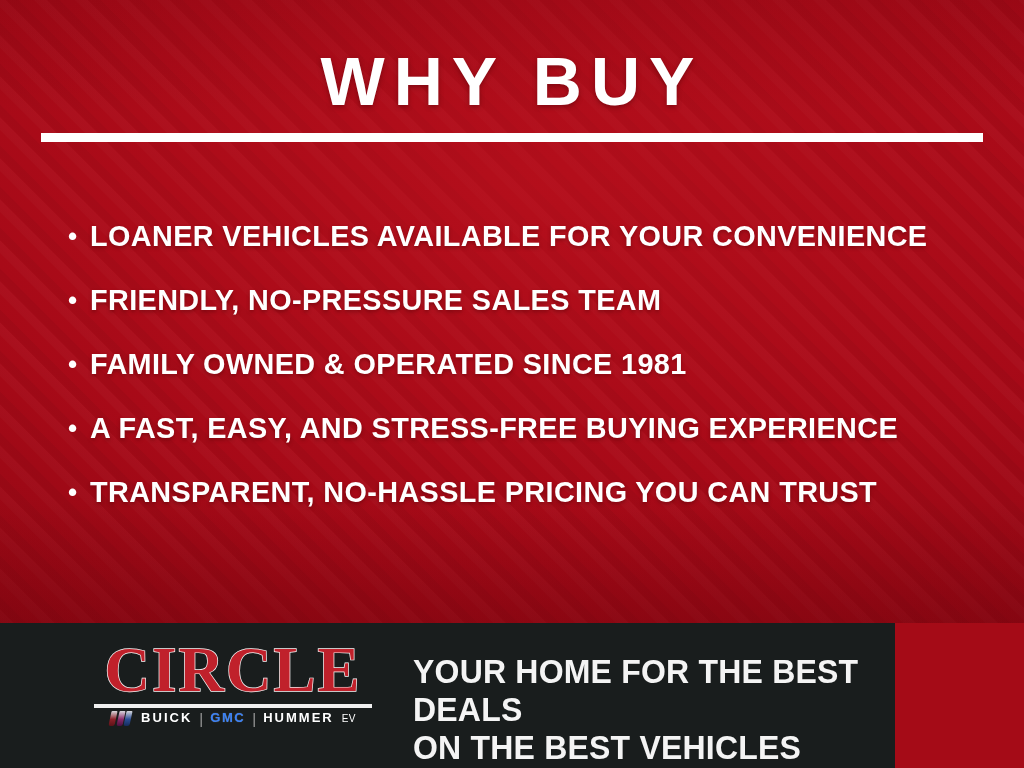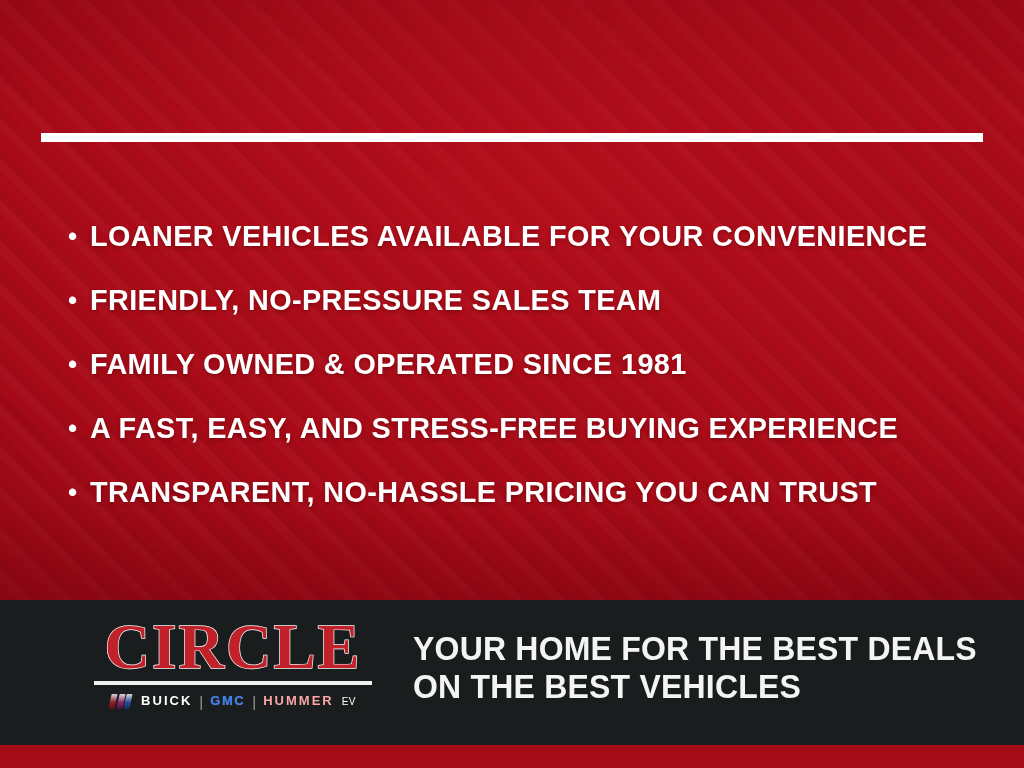--- a/index.html
+++ b/index.html
@@ -222,6 +222,7 @@
     <div class="hero-stripes"></div>
     <div class="hero-vignette"></div>
 
+    <div class="title">WHY BUY</div>
     <div class="title-rule"></div>
 
     <div class="bullets">

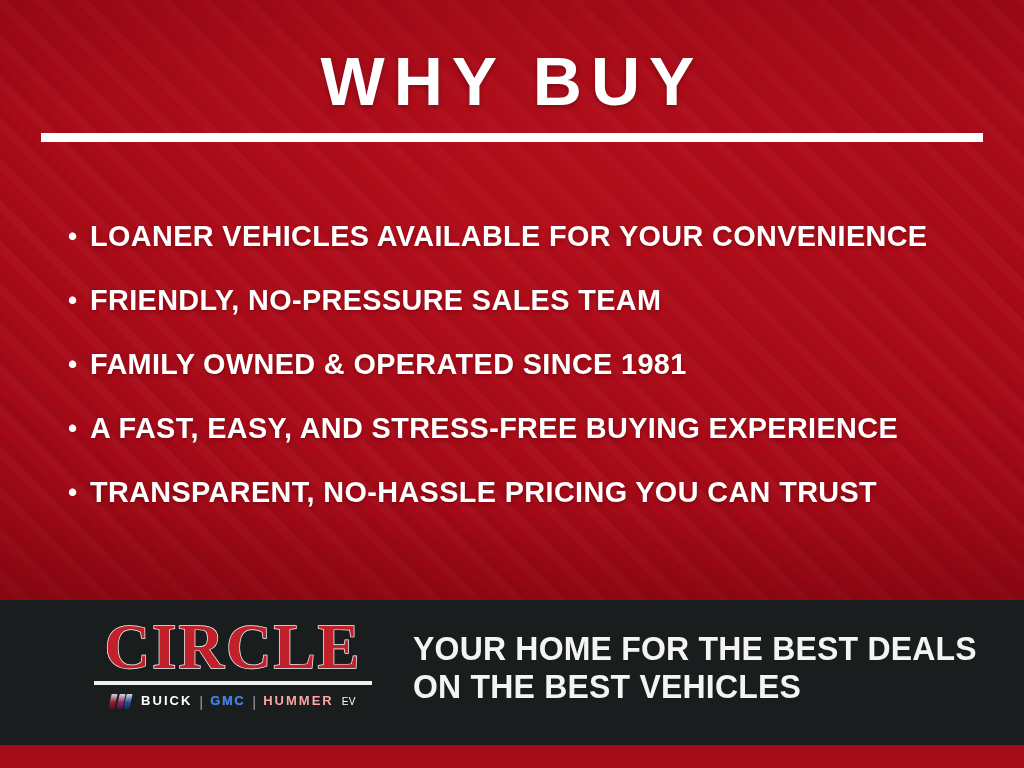--- a/index.html
+++ b/index.html
@@ -117,8 +117,8 @@
   .footer {
     position: absolute;
     left: 0;
-    top: 600px;
-    width: 1024px;
+    top: 623px;
+    width: 895px;
     height: 145px;
     background: #191d1d;
   }

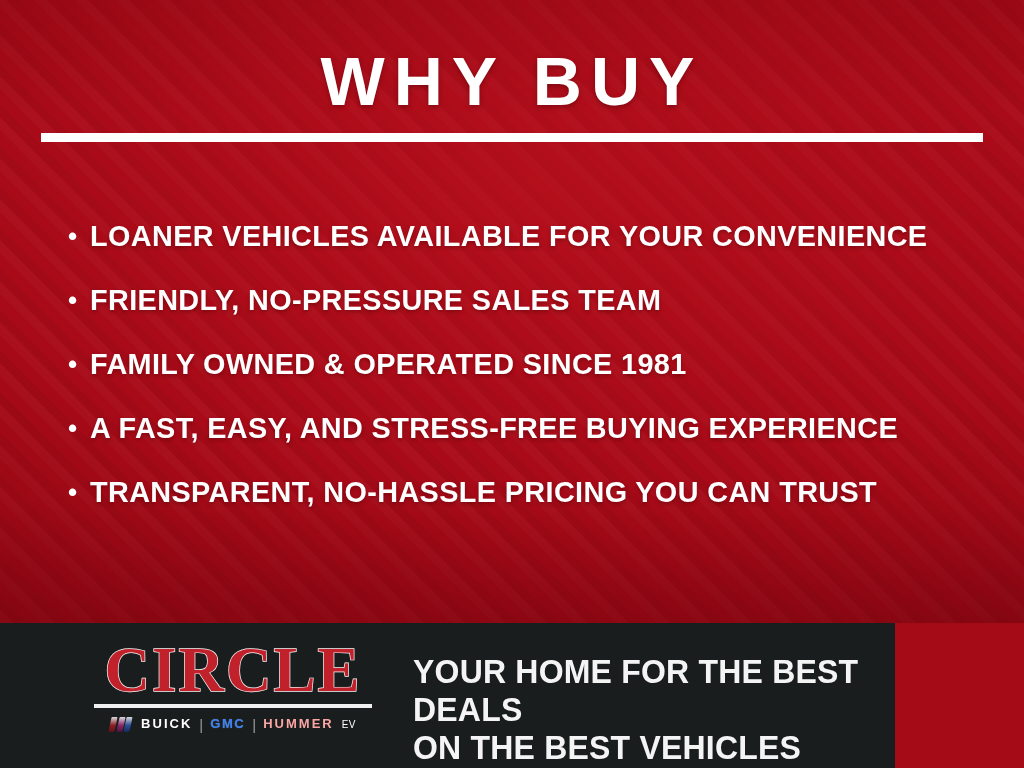--- a/index.html
+++ b/index.html
@@ -152,7 +152,6 @@
     align-items: center;
     justify-content: center;
     gap: 7px;
-    margin-top: 6px;
     height: 20px;
   }
   .tri-shield {

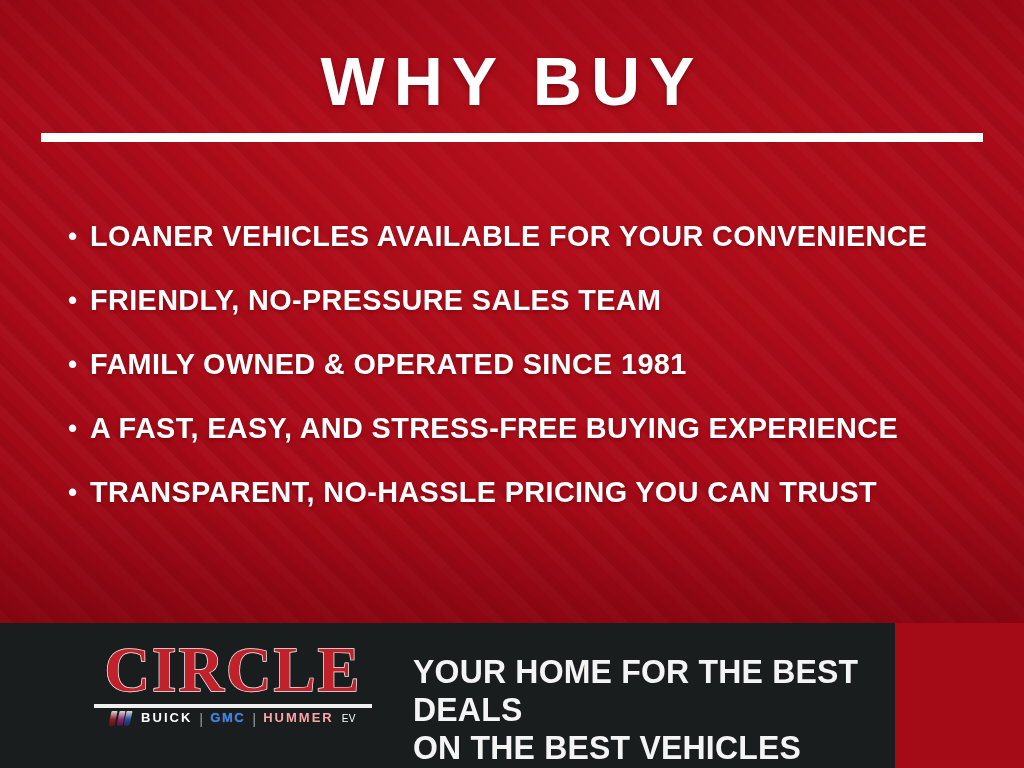--- a/index.html
+++ b/index.html
@@ -184,7 +184,7 @@
     letter-spacing: 1.6px;
     text-shadow: 0 0 1px rgba(255,255,255,0.35);
   }
-  .brand-hummer { color: #fca5a5; }
+  .brand-hummer { color: #ffffff; }
   .brand-ev {
     color: #ffffff;
     font-size: 10px;

